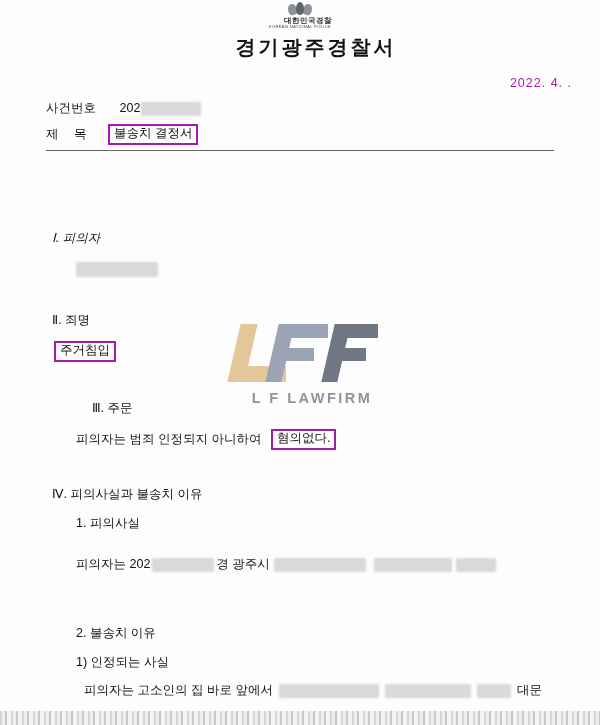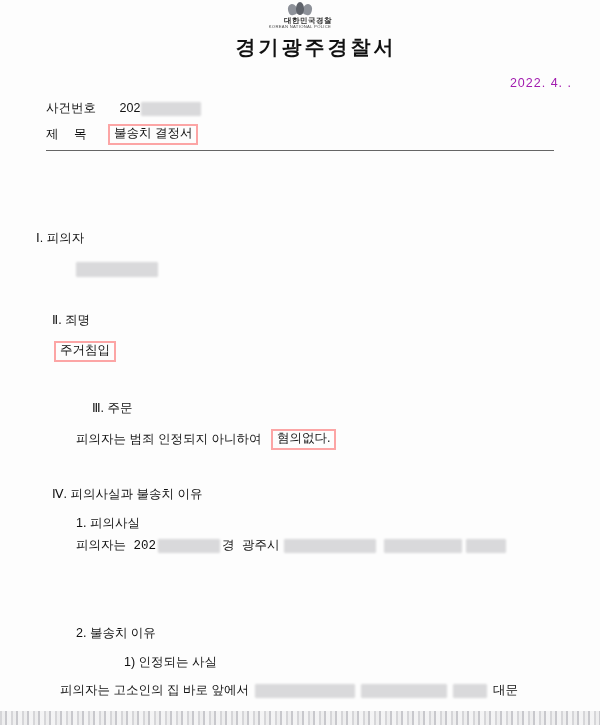--- a/index.html
+++ b/index.html
@@ -147,7 +147,7 @@
   
   .redbox {
     display: inline-block;
-    border: 2px solid #fca5a5;
+    border: 2px solid #a21caf;
     padding: 1px 4px 2px 4px;
     line-height: 1.1;
     vertical-align: middle;

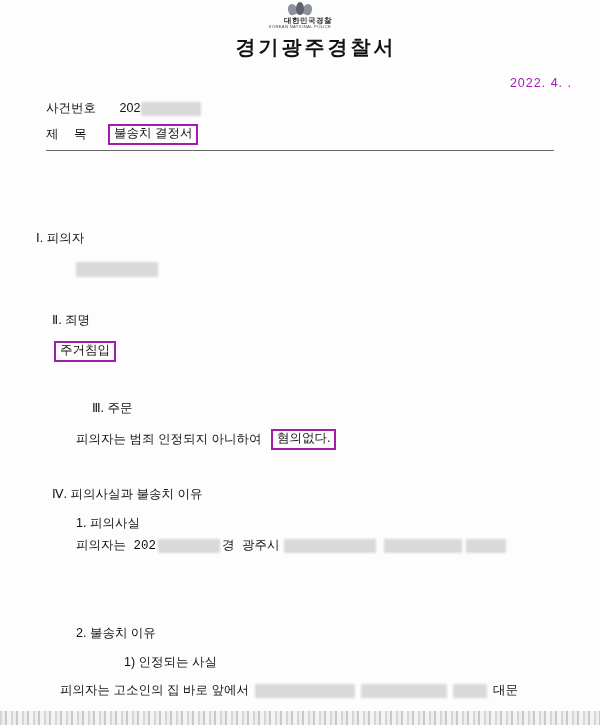--- a/index.html
+++ b/index.html
@@ -114,7 +114,7 @@
 
   .lead { top: 166px; left: 40px; font-size: 12.5px; }
 
-  .sec1 { top: 230px; left: 36px; }
+  .sec1 { top: 230px; left: 52px; font-style: italic; }
   .sec1-body { top: 262px; left: 76px; }
 
   .sec2 { top: 312px; left: 52px; }

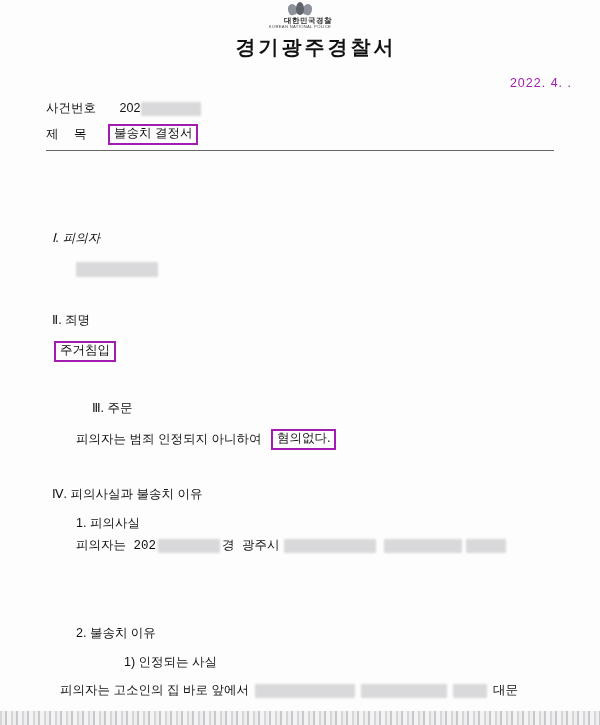--- a/index.html
+++ b/index.html
@@ -243,6 +243,17 @@
     <span class="redbox">주거침입</span>
   </div>
 
+  <div class="watermark">
+    <div class="wm-shape wm-l1"></div>
+    <div class="wm-shape wm-l2"></div>
+    <div class="wm-shape wm-f1"></div>
+    <div class="wm-shape wm-f2"></div>
+    <div class="wm-shape wm-f3"></div>
+    <div class="wm-shape wm-f4"></div>
+    <div class="wm-shape wm-f5"></div>
+    <div class="wm-shape wm-f6"></div>
+    <div class="wm-text">L F  LAWFIRM</div>
+  </div>
 
   <div class="row sec3">Ⅲ. 주문</div>
   <div class="row sec4">Ⅳ. 피의사실과 불송치 이유</div>

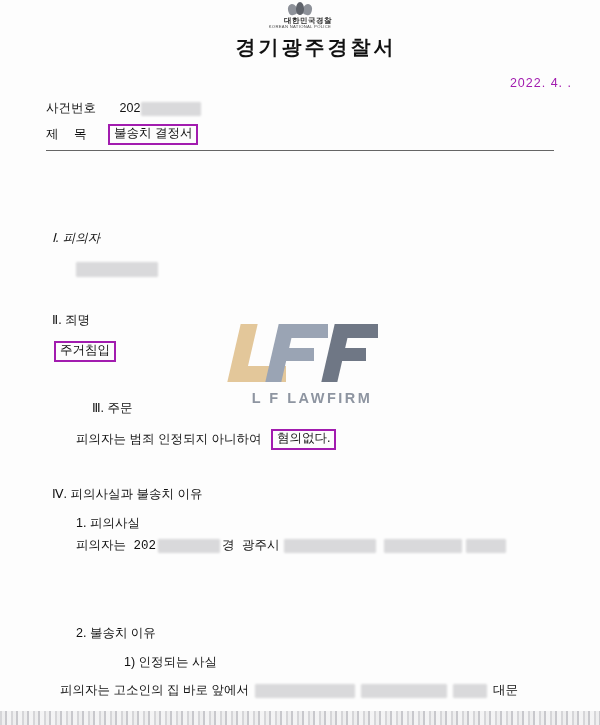--- a/index.html
+++ b/index.html
@@ -125,7 +125,7 @@
 
   .sec4 { top: 486px; left: 52px; }
   .sec4-1 { top: 515px; left: 76px; }
-  .sec4-1-l1 { top: 537px; left: 76px; font-family: Liberation Mono, monospace; }
+  .sec4-1-l1 { top: 556px; left: 76px; }
   .sec4-1-l2 { top: 570px; left: 66px; }
 
   .sec4-2 { top: 625px; left: 76px; text-align: center; }

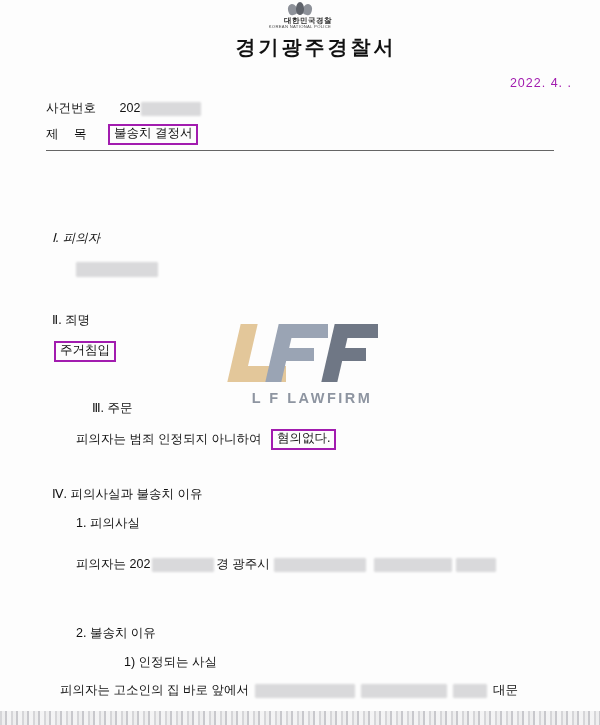--- a/index.html
+++ b/index.html
@@ -129,7 +129,7 @@
   .sec4-1-l2 { top: 570px; left: 66px; }
 
   .sec4-2 { top: 625px; left: 76px; text-align: center; }
-  .sec4-2-1 { top: 654px; left: 76px; margin-left: 48px; }
+  .sec4-2-1 { top: 654px; left: 76px; }
   .sec4-2-l1 { top: 682px; left: 60px; }
 
   

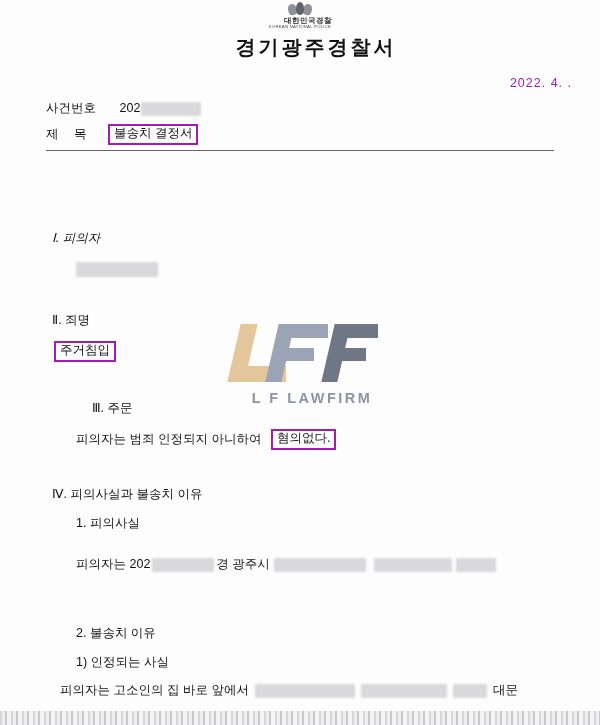--- a/index.html
+++ b/index.html
@@ -130,7 +130,7 @@
 
   .sec4-2 { top: 625px; left: 76px; text-align: center; }
   .sec4-2-1 { top: 654px; left: 76px; }
-  .sec4-2-l1 { top: 682px; left: 60px; }
+  .sec4-2-l1 { top: 682px; left: 84px; }
 
   
   .redact {

